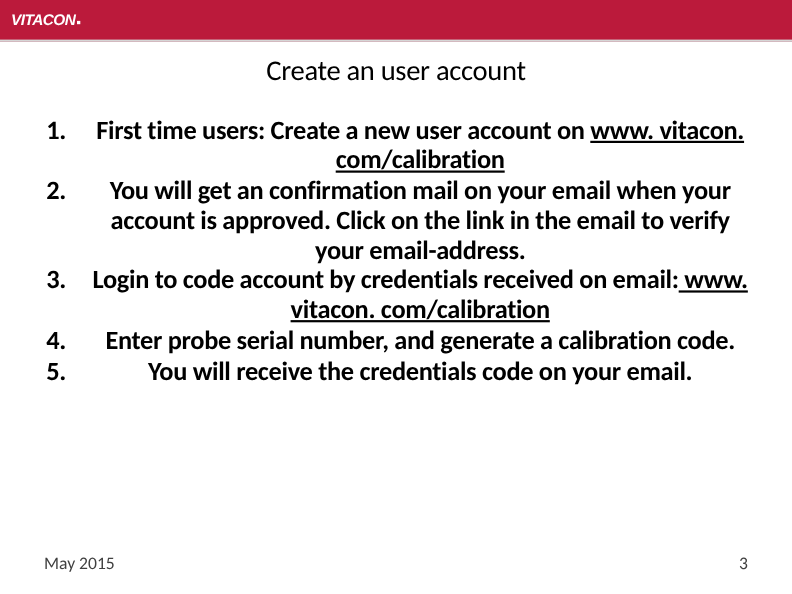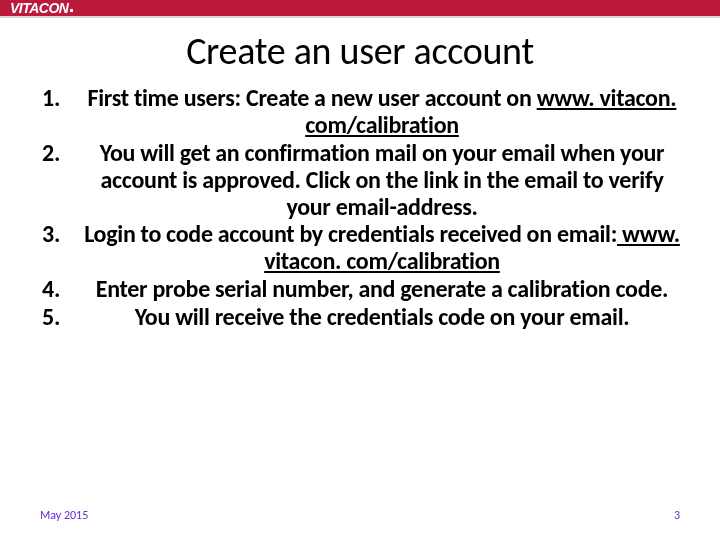--- a/index.html
+++ b/index.html
@@ -13,7 +13,7 @@
     }
     .header-bar {
       width: 100%;
-      height: 18px;
+      height: 38px;
       background: #bb1a3b;
       border-bottom: 2px solid #d6d6d6;
       display: flex;

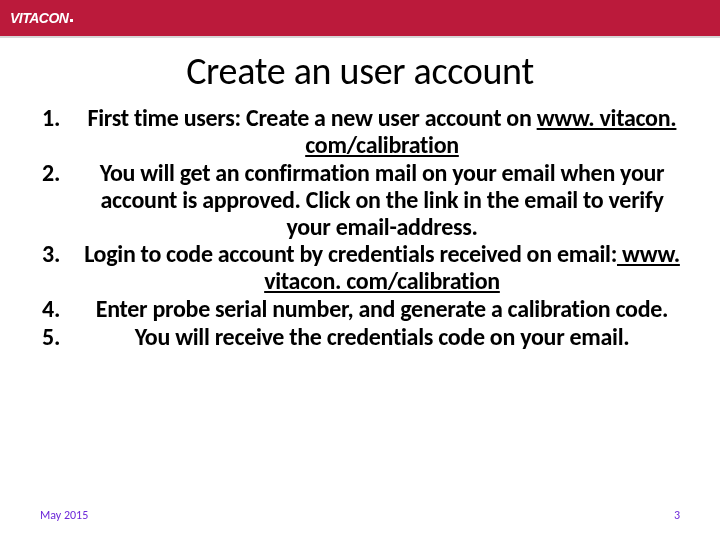--- a/index.html
+++ b/index.html
@@ -42,11 +42,11 @@
     }
     .title {
       text-align: center;
-      font-size: 38px;
+      font-size: 26px;
       font-weight: 400;
       color: #000;
       margin-top: 10px;
-      margin-bottom: 11px;
+      margin-bottom: 26px;
       letter-spacing: -0.3px;
     }
     .list {

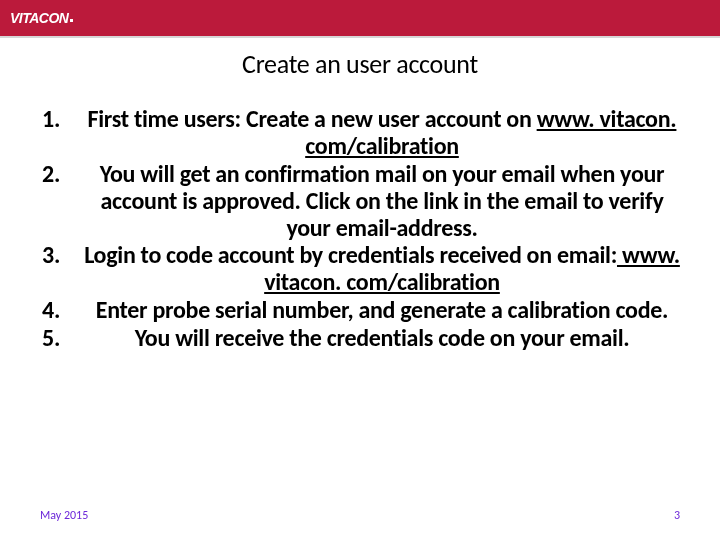--- a/index.html
+++ b/index.html
@@ -86,8 +86,8 @@
       padding: 0 40px;
       display: flex;
       justify-content: space-between;
-      font-size: 12px;
-      color: #6d28d9;
+      font-size: 16px;
+      color: #404040;
     }
   </style>
 </head>

